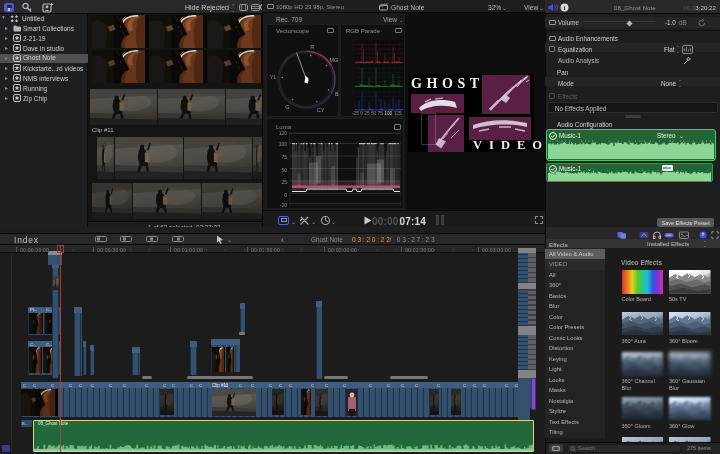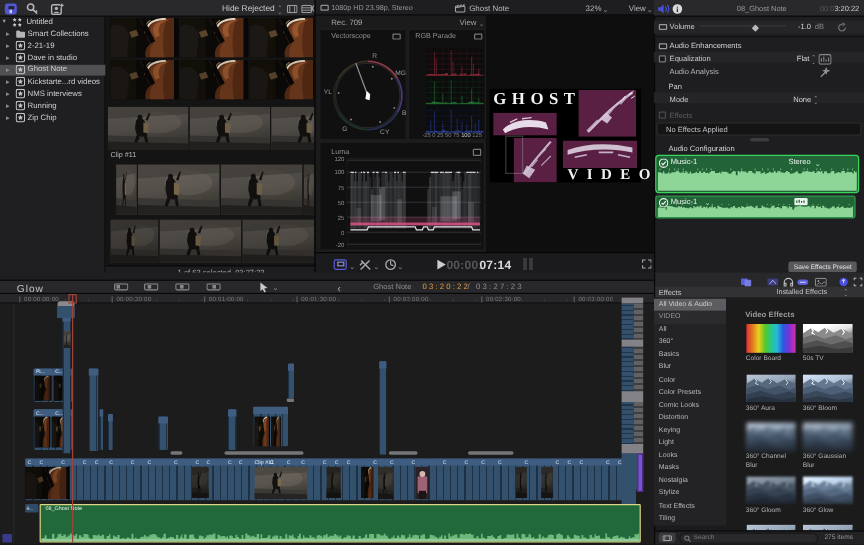--- a/index.html
+++ b/index.html
@@ -630,7 +630,7 @@
 <div class="tx" style="left:661.5px;top:220px;font-size:5.5px;color:#e2e2e5;">Save Effects Preset</div>
 <div class="abs" style="left:0px;top:227px;width:720px;height:6px;background:#1e1e20;"></div>
 <div class="abs" style="left:0px;top:233px;width:545px;height:12px;background:#28282a;border-top:1px solid #070708;border-bottom:1px solid #070708;"></div>
-<div class="tx" style="left:14px;top:234.5px;font-size:8.5px;color:#c2c2c5;letter-spacing:0.8px;">Glow</div>
+<div class="tx" style="left:14px;top:234.5px;font-size:8.5px;color:#c2c2c5;letter-spacing:0.8px;">Index</div>
 <svg class="abs" style="left:95px;top:235.5px" width="12" height="8" viewBox="0 0 12 8">
       <rect x="0.5" y="0.5" width="11" height="5" rx="1" fill="none" stroke="#88888b"></rect>
       <rect x="2" y="1.5" width="3" height="3" fill="#88888b"></rect>

